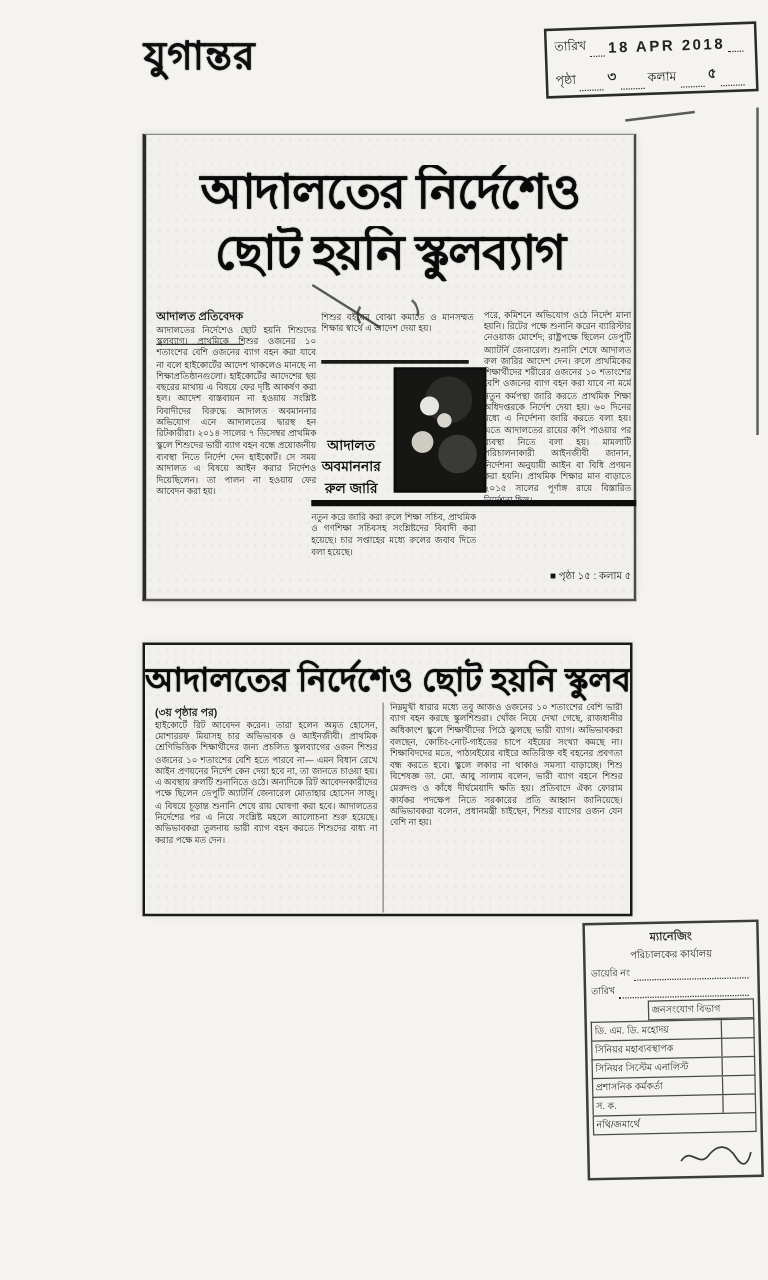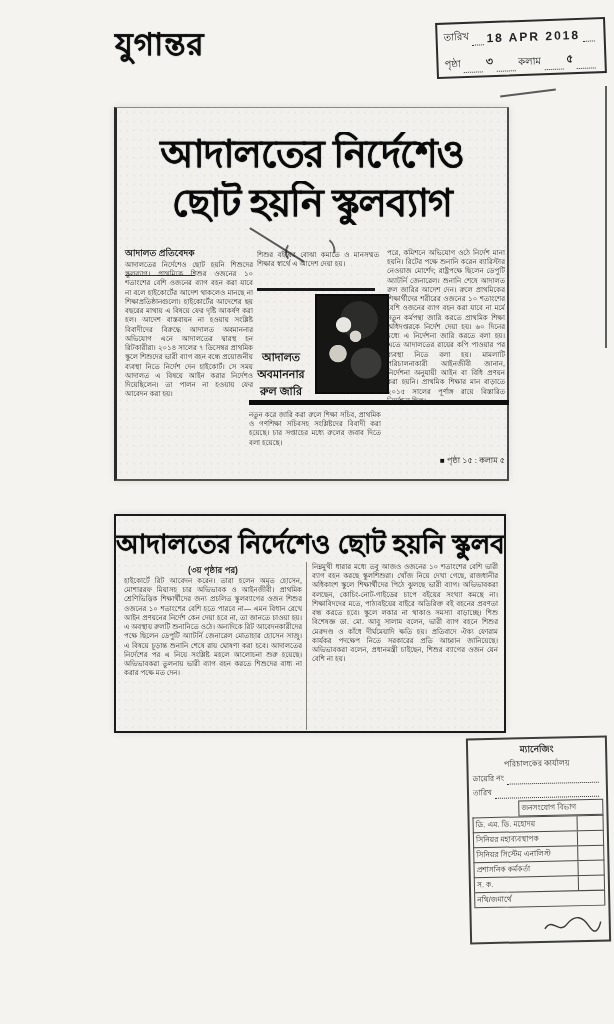--- a/index.html
+++ b/index.html
@@ -74,7 +74,7 @@
     border:2px solid #1a1a1a;
   }
   .headline2 { top:8px; left:0; width:100%; text-align:center; font-size:26px; font-weight:800; color:#0a0a0a; white-space:nowrap; overflow:hidden; text-shadow:0 0 1px #000; }
-  .contline { left:8px; top:48px; width:178px; text-align:center; font-size:8.5px; font-weight:bold; }
+  .contline { left:8px; top:48px; width:178px; font-size:8.5px; font-weight:bold; }
   .coldiv { left:190px; top:46px; width:1px; height:168px; background:#85827c; }
   
   .office-stamp {

